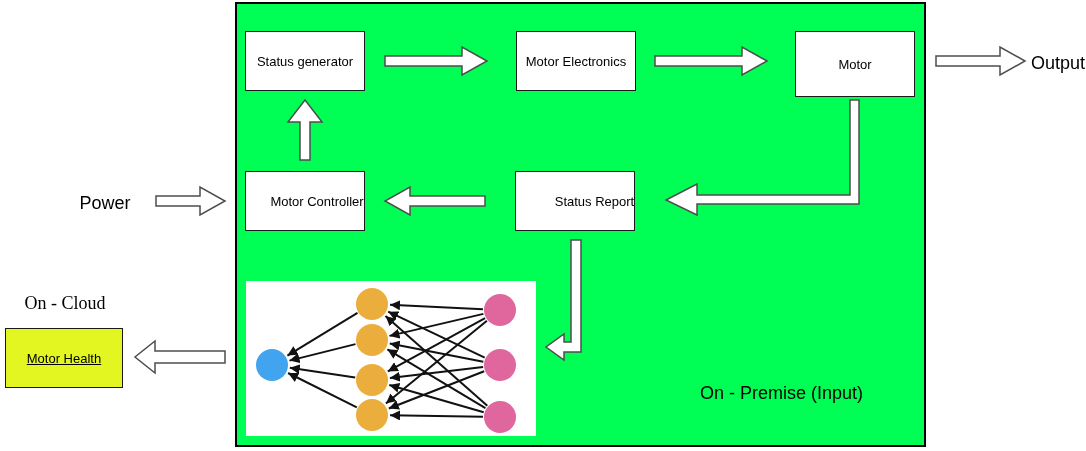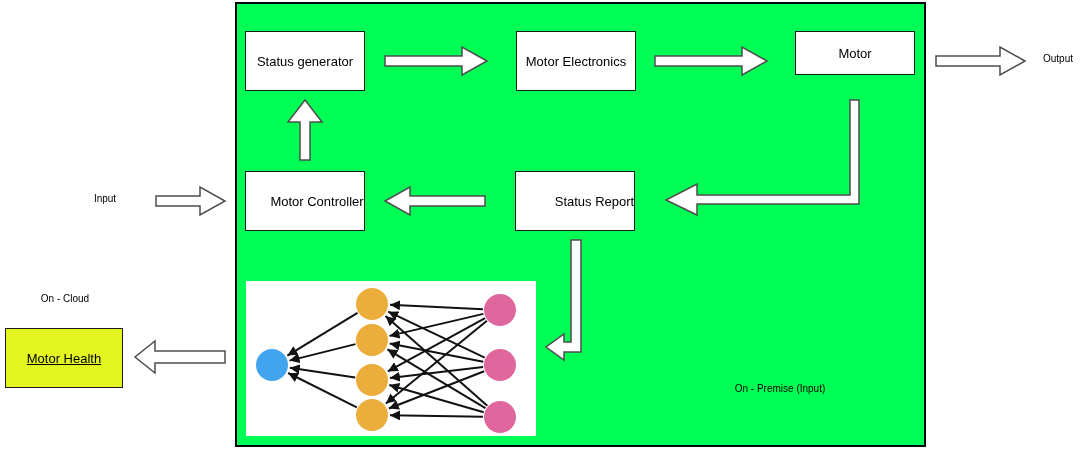--- a/index.html
+++ b/index.html
@@ -33,7 +33,7 @@
   }
   #node-command-generator { left: 245px; top: 31px;  width: 120px; height: 60px; }
   #node-power-electronics { left: 516px; top: 31px;  width: 120px; height: 60px; }
-  #node-motor             { left: 795px; top: 31px;  width: 120px; height: 44px; }
+  #node-motor             { left: 795px; top: 31px;  width: 120px; height: 66px; }
   #node-motor-controller  { left: 245px; top: 171px; width: 120px; height: 60px; padding-left: 24px; }
   #node-status-report     { left: 515px; top: 171px; width: 120px; height: 60px; padding-left: 39px; }
   #node-motor-health      { left: 5px;   top: 328px; width: 118px; height: 60px;

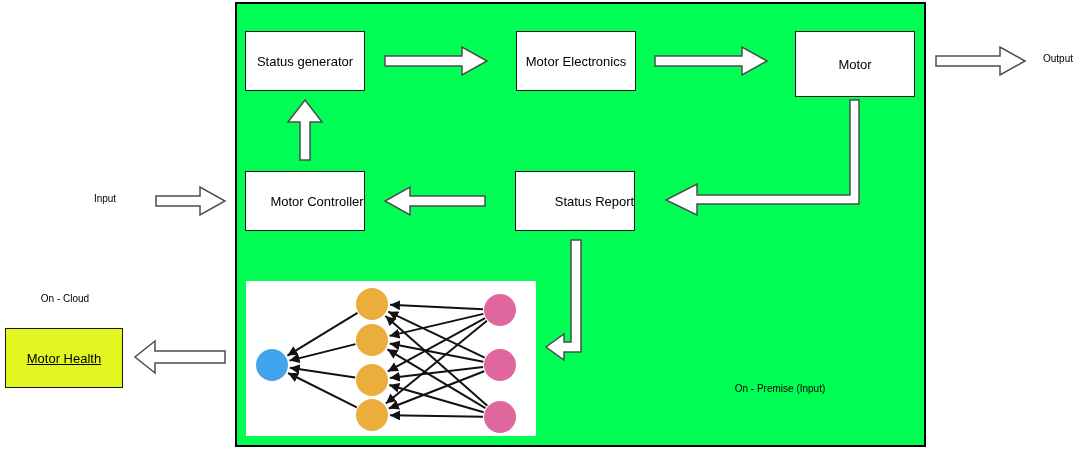--- a/index.html
+++ b/index.html
@@ -40,7 +40,7 @@
                             background: var(--motor-health, #e3f622); text-decoration: underline; }
   .free-label {
     position: absolute;
-    font-size: 10px;
+    font-size: 18px;
     color: #000000;
     text-align: center;
     white-space: nowrap;

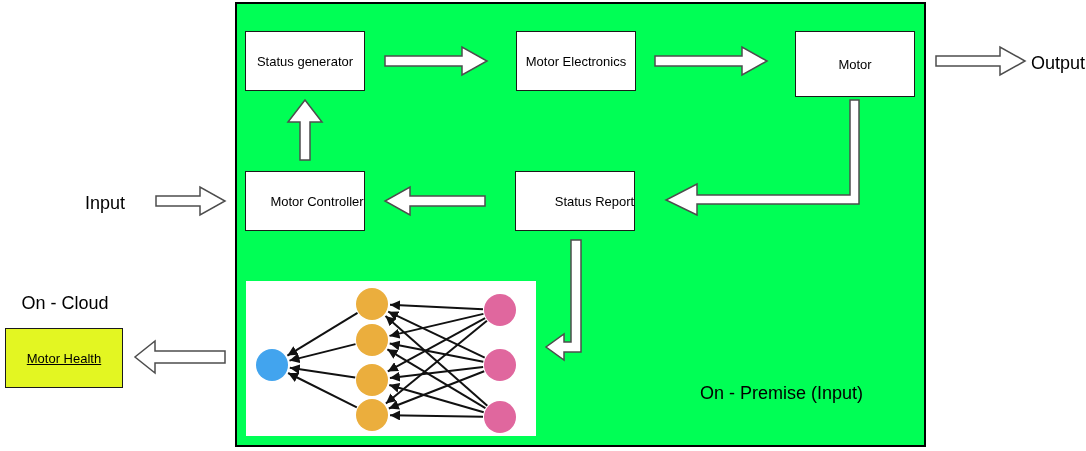--- a/index.html
+++ b/index.html
@@ -111,7 +111,7 @@
     <span>Motor Health</span>
   </div>
 
-  <div class="free-label" id="label-input">Input</div>
+  <div class="free-label" id="label-input">Power</div>
   <div class="free-label" id="label-output">Output</div>
   <div class="free-label" id="label-on-cloud">On - Cloud</div>
   <div class="free-label" id="label-on-premise">On - Premise (Input)</div>

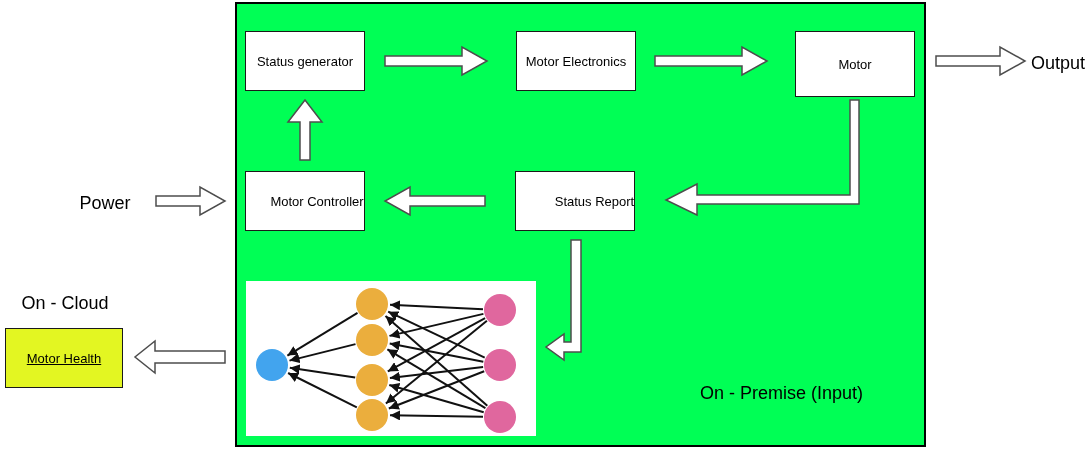--- a/index.html
+++ b/index.html
@@ -48,7 +48,7 @@
   }
   #label-input      { left: 55px;   top: 193px; width: 100px; }
   #label-output     { left: 1030px; top: 53px;  width: 56px;  }
-  #label-on-cloud   { left: 15px;   top: 293px; width: 100px; }
+  #label-on-cloud   { left: 15px;   top: 293px; width: 100px; font-family: Liberation Serif, serif; }
   #label-on-premise { left: 700px;  top: 383px; width: 160px; }
   #arrow-layer {
     position: absolute;

